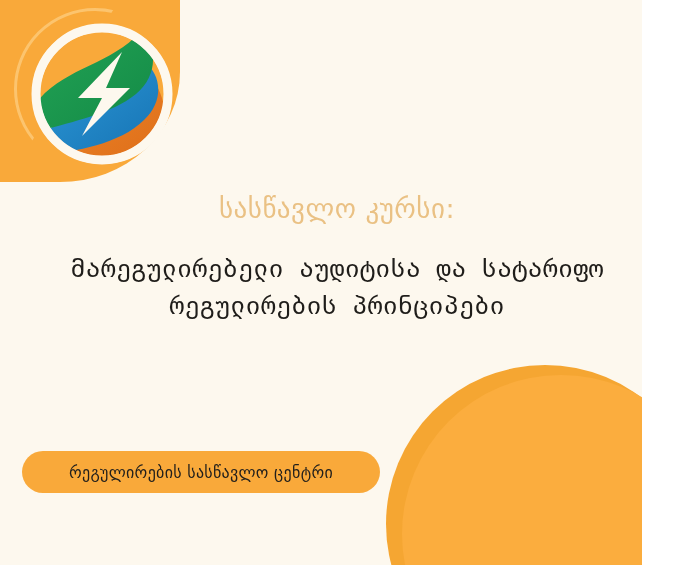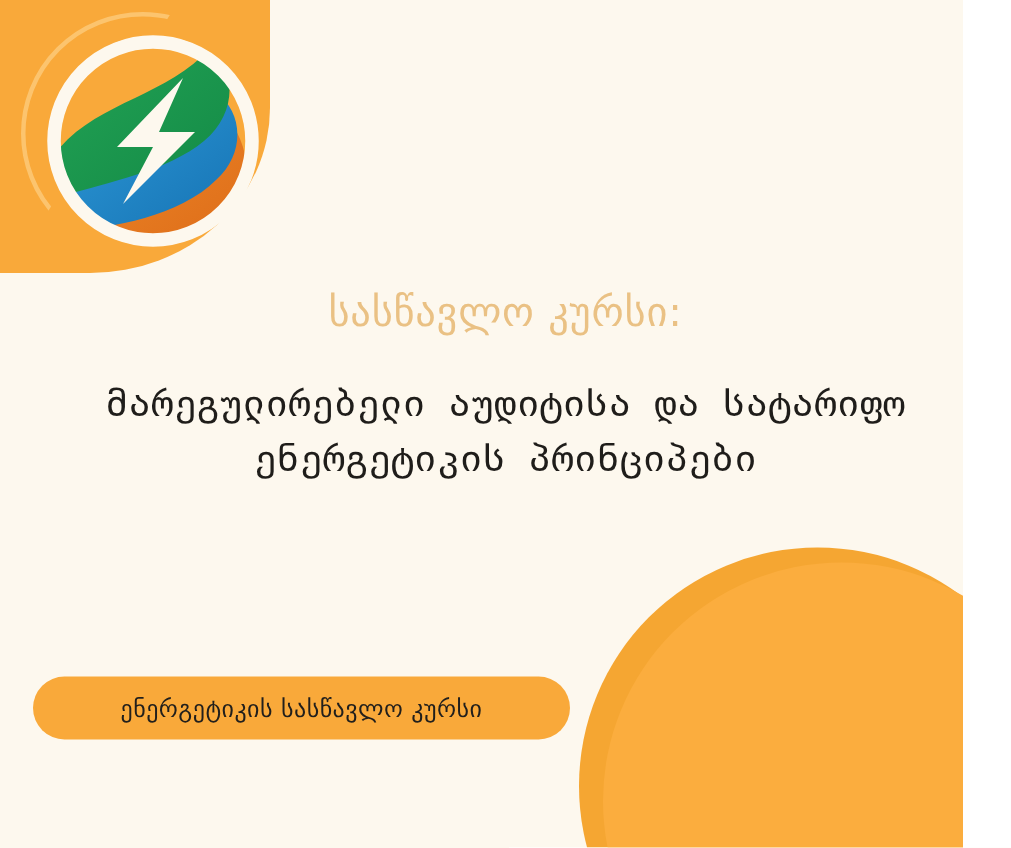--- a/index.html
+++ b/index.html
@@ -192,7 +192,7 @@
 
     <div class="headline">
       <span class="ln">მარეგულირებელი აუდიტისა და სატარიფო</span>
-      <span class="ln">ენერგეტიკის პრინციპები</span>
+      <span class="ln">რეგულირების პრინციპები</span>
     </div>
   </div>
 

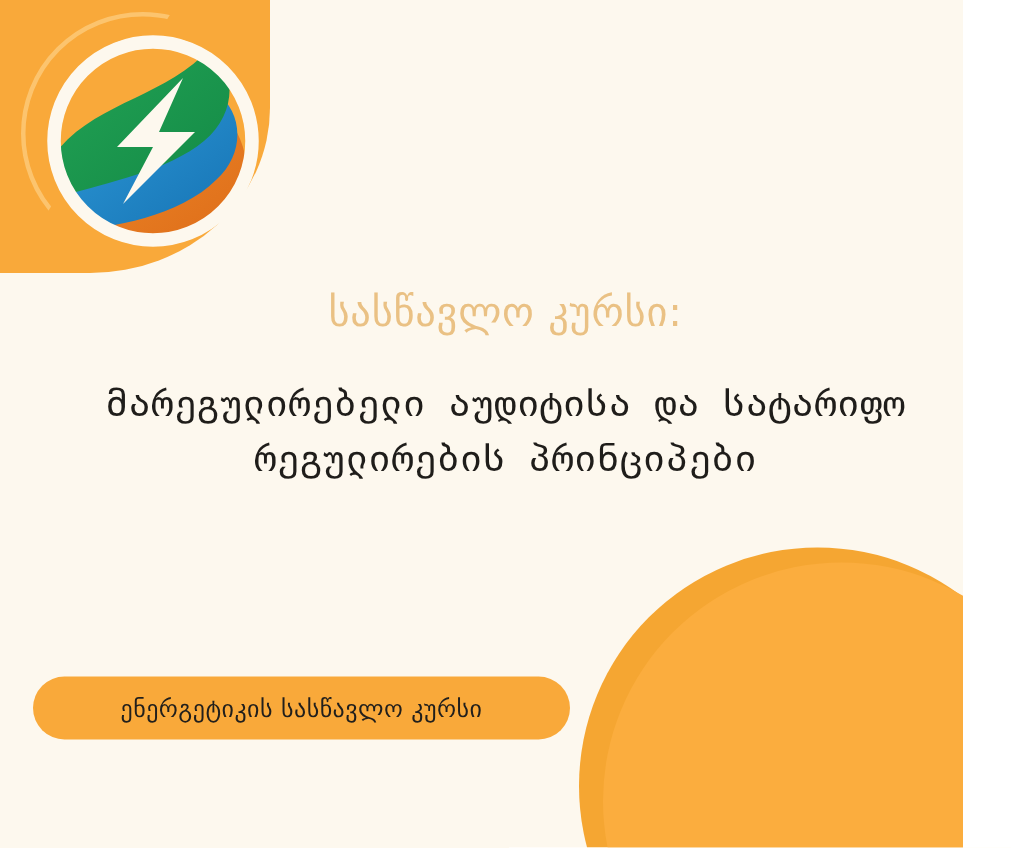--- a/index.html
+++ b/index.html
@@ -197,7 +197,7 @@
   </div>
 
   <div class="badge">
-    <span>ენერგეტიკის სასწავლო კურსი</span>
+    <span>რეგულირების სასწავლო ცენტრი</span>
   </div>
 
 </div>

